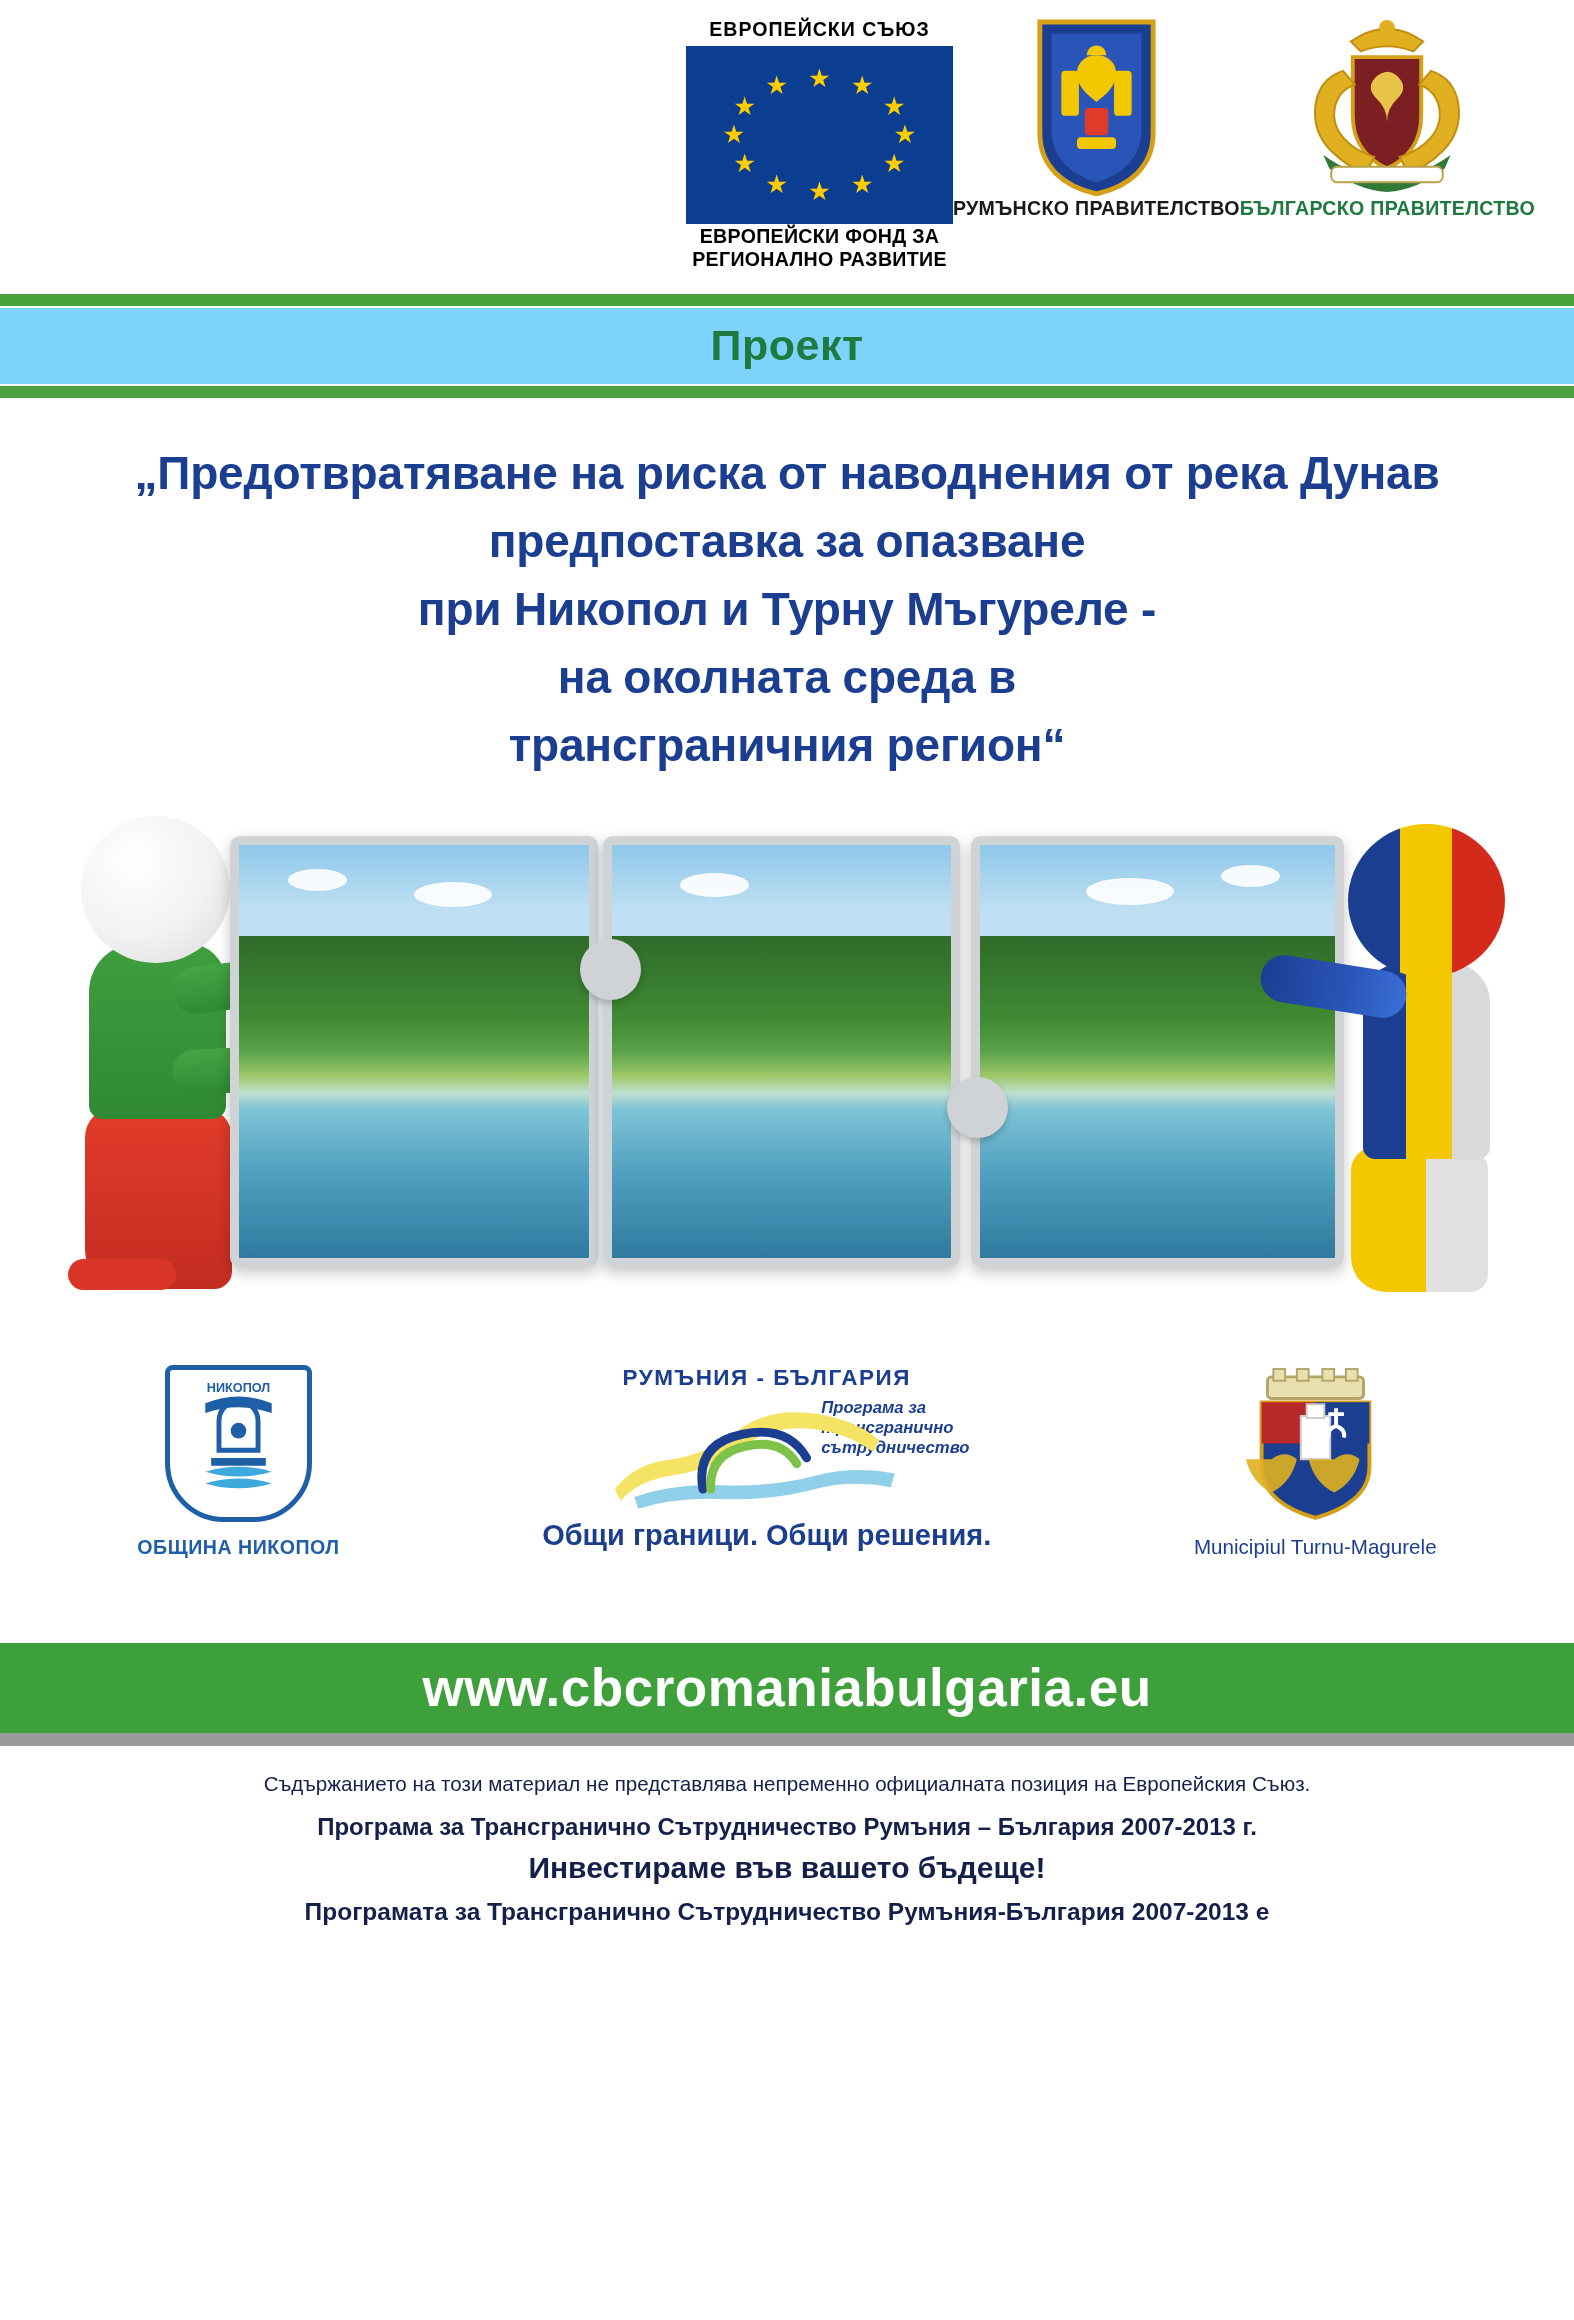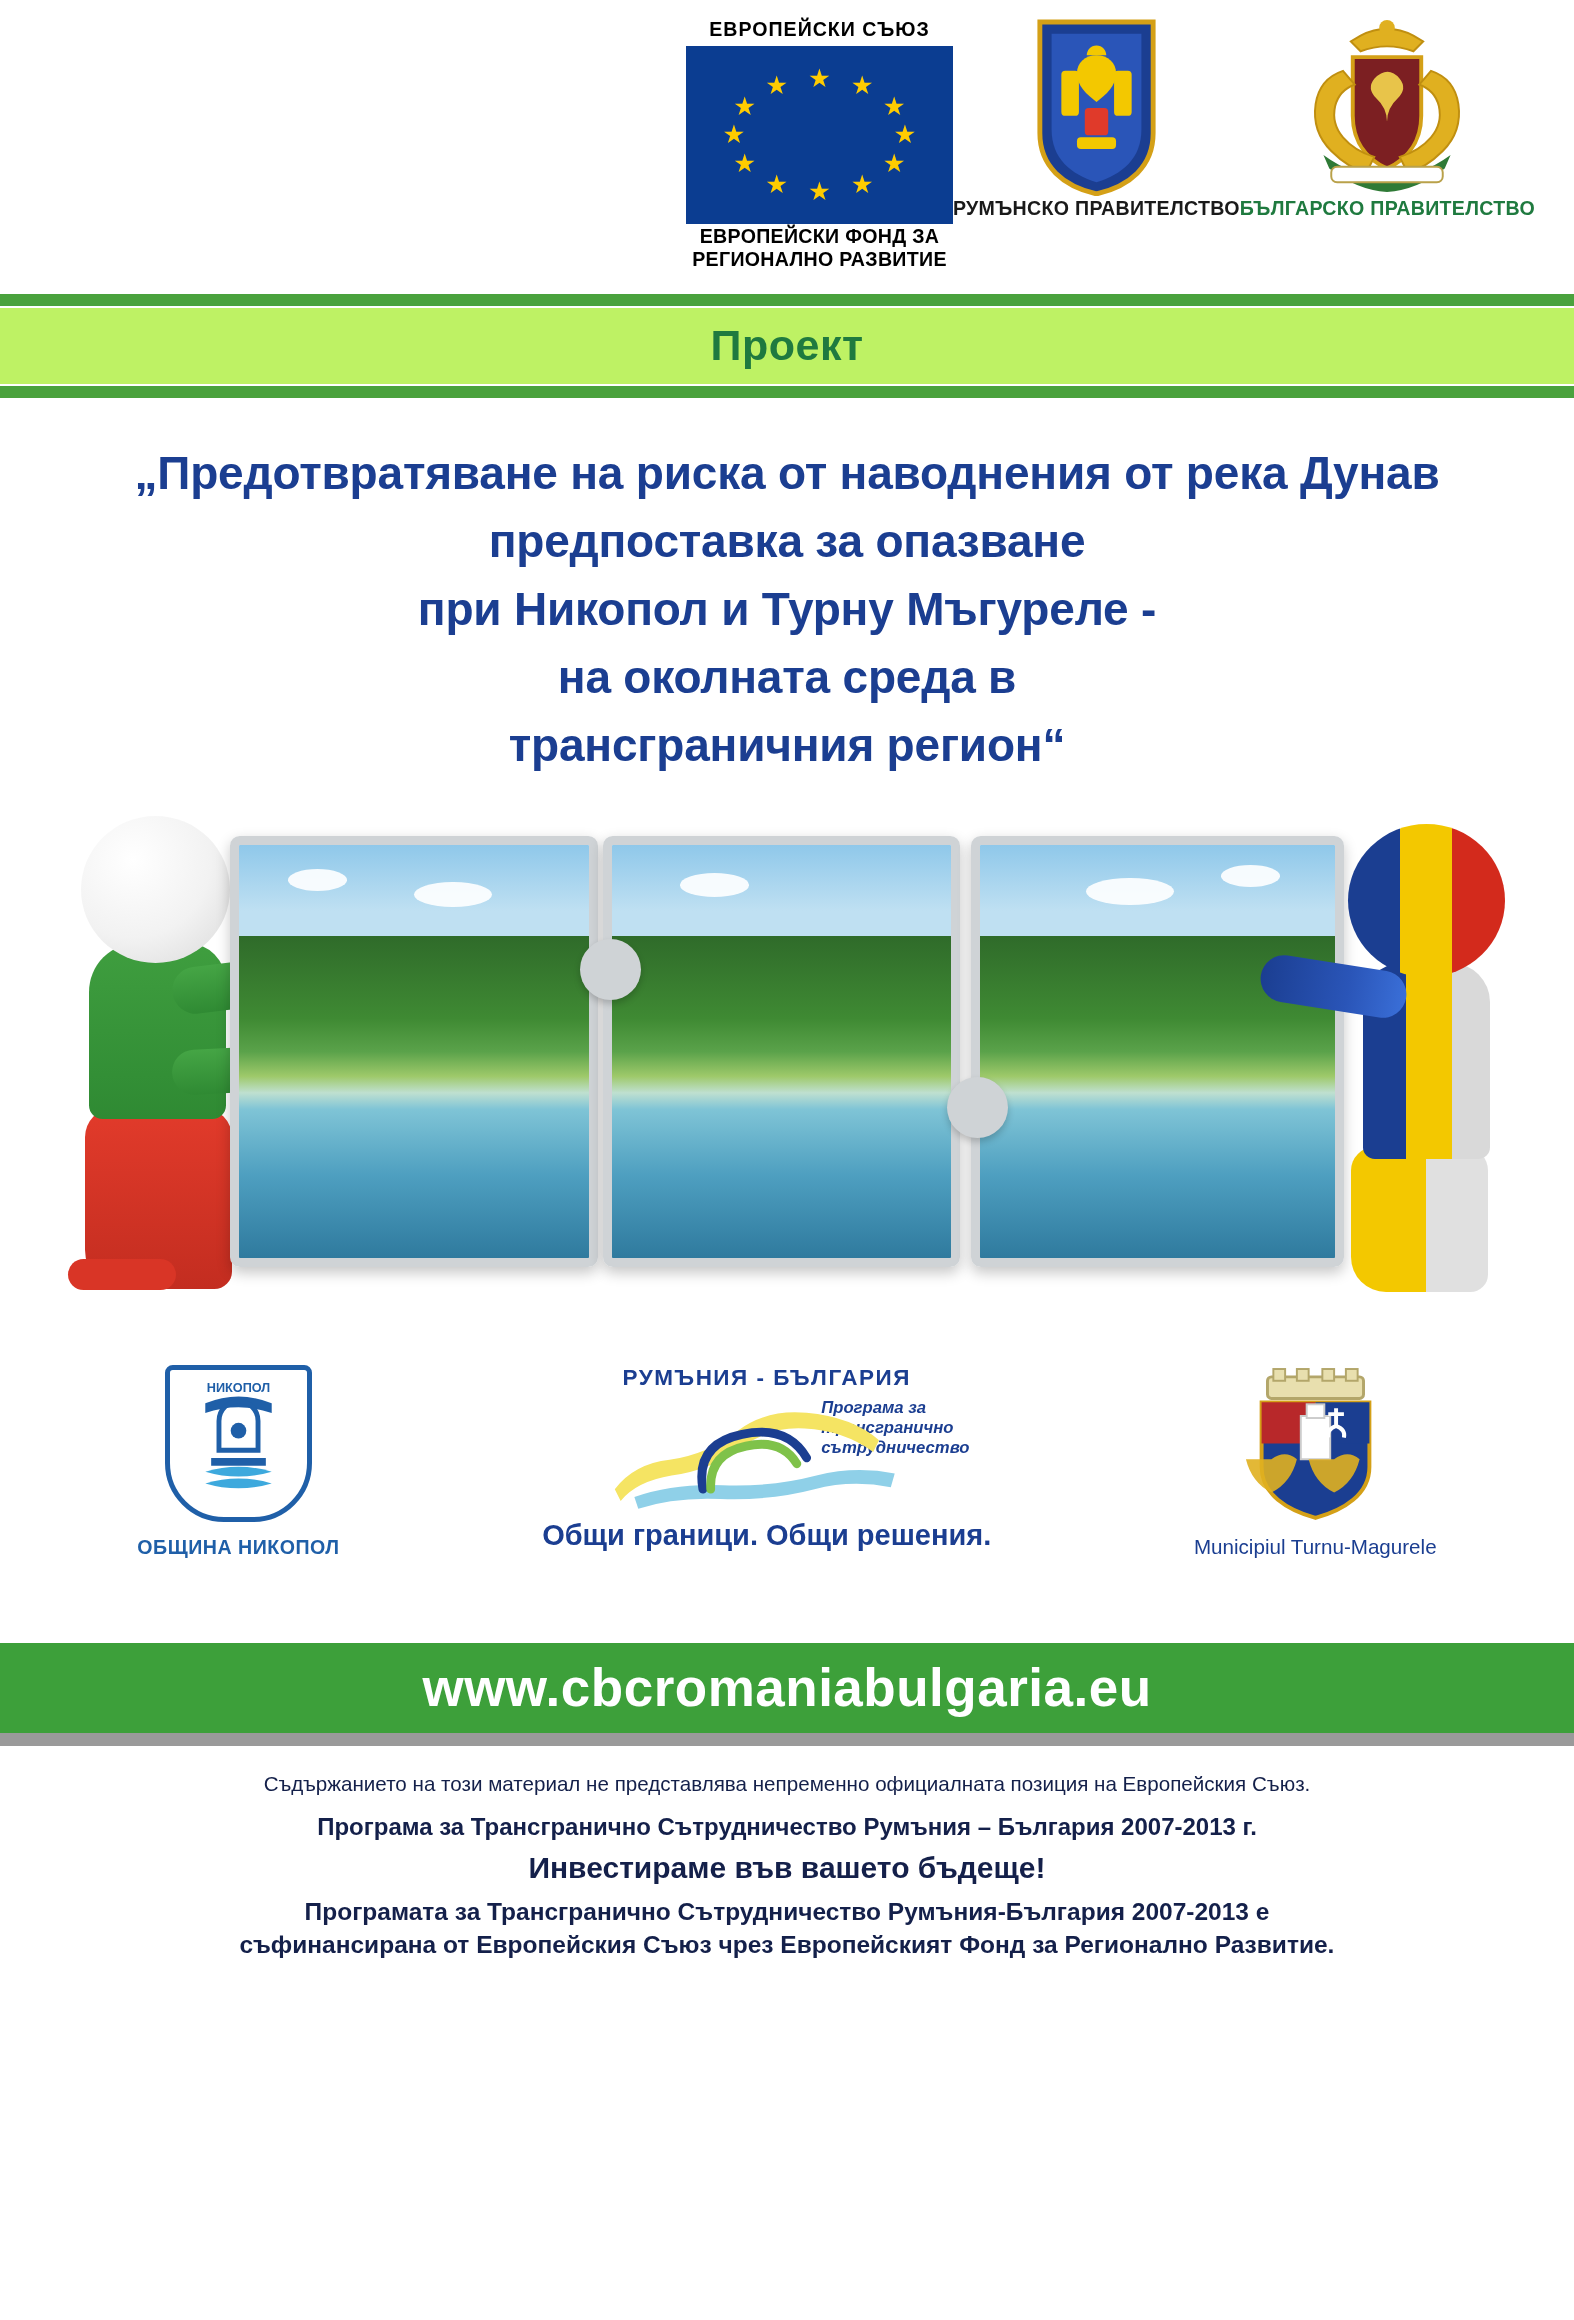--- a/index.html
+++ b/index.html
@@ -82,7 +82,7 @@
     background: #4aa23d;
   }
   .yellow-band {
-    background: #bef264;
+    background: #7dd3fc;
     height: 76px;
     display: flex;
     align-items: center;

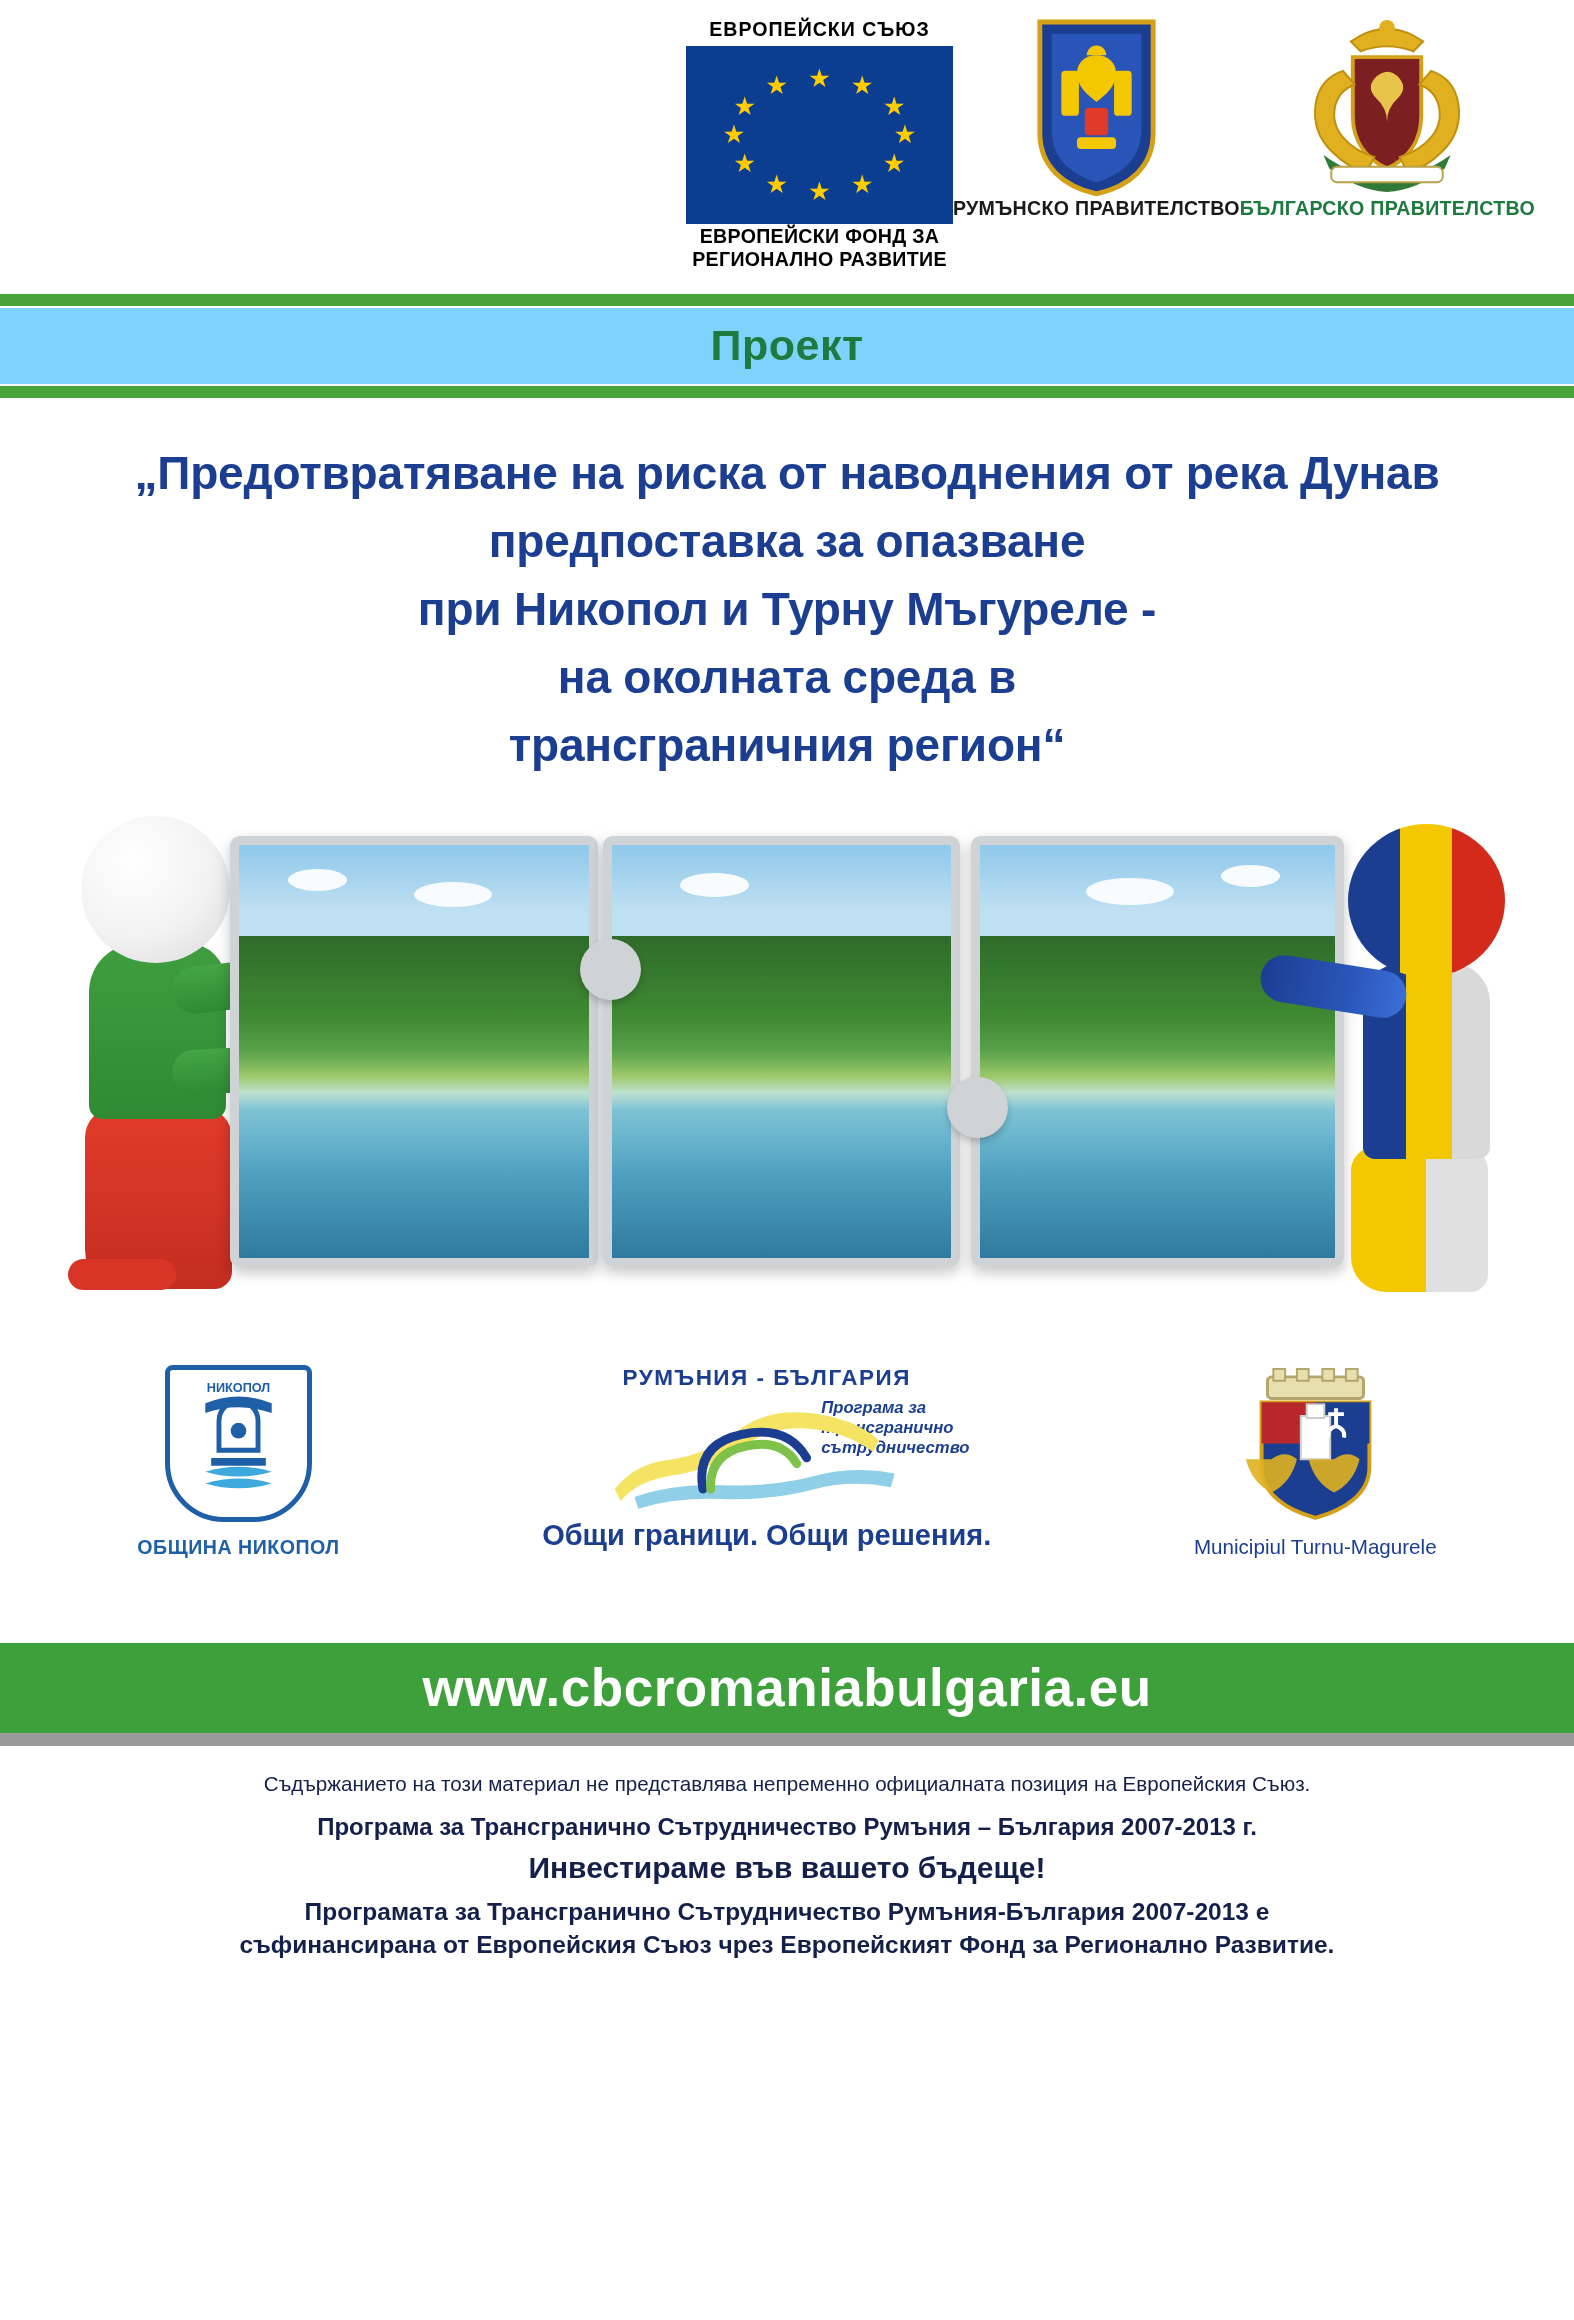--- a/index.html
+++ b/index.html
@@ -559,7 +559,6 @@
     <div class="f2">Програма за Трансгранично Сътрудничество Румъния – България 2007-2013 г.</div>
     <div class="f3">Инвестираме във вашето бъдеще!</div>
     <div class="f4">Програмата за Трансгранично Сътрудничество Румъния-България 2007-2013 е</div>
-    <div class="f4">съфинансирана от Европейския Съюз чрез Европейският Фонд за Регионално Развитие.</div>
   </div>
 
 </div>

